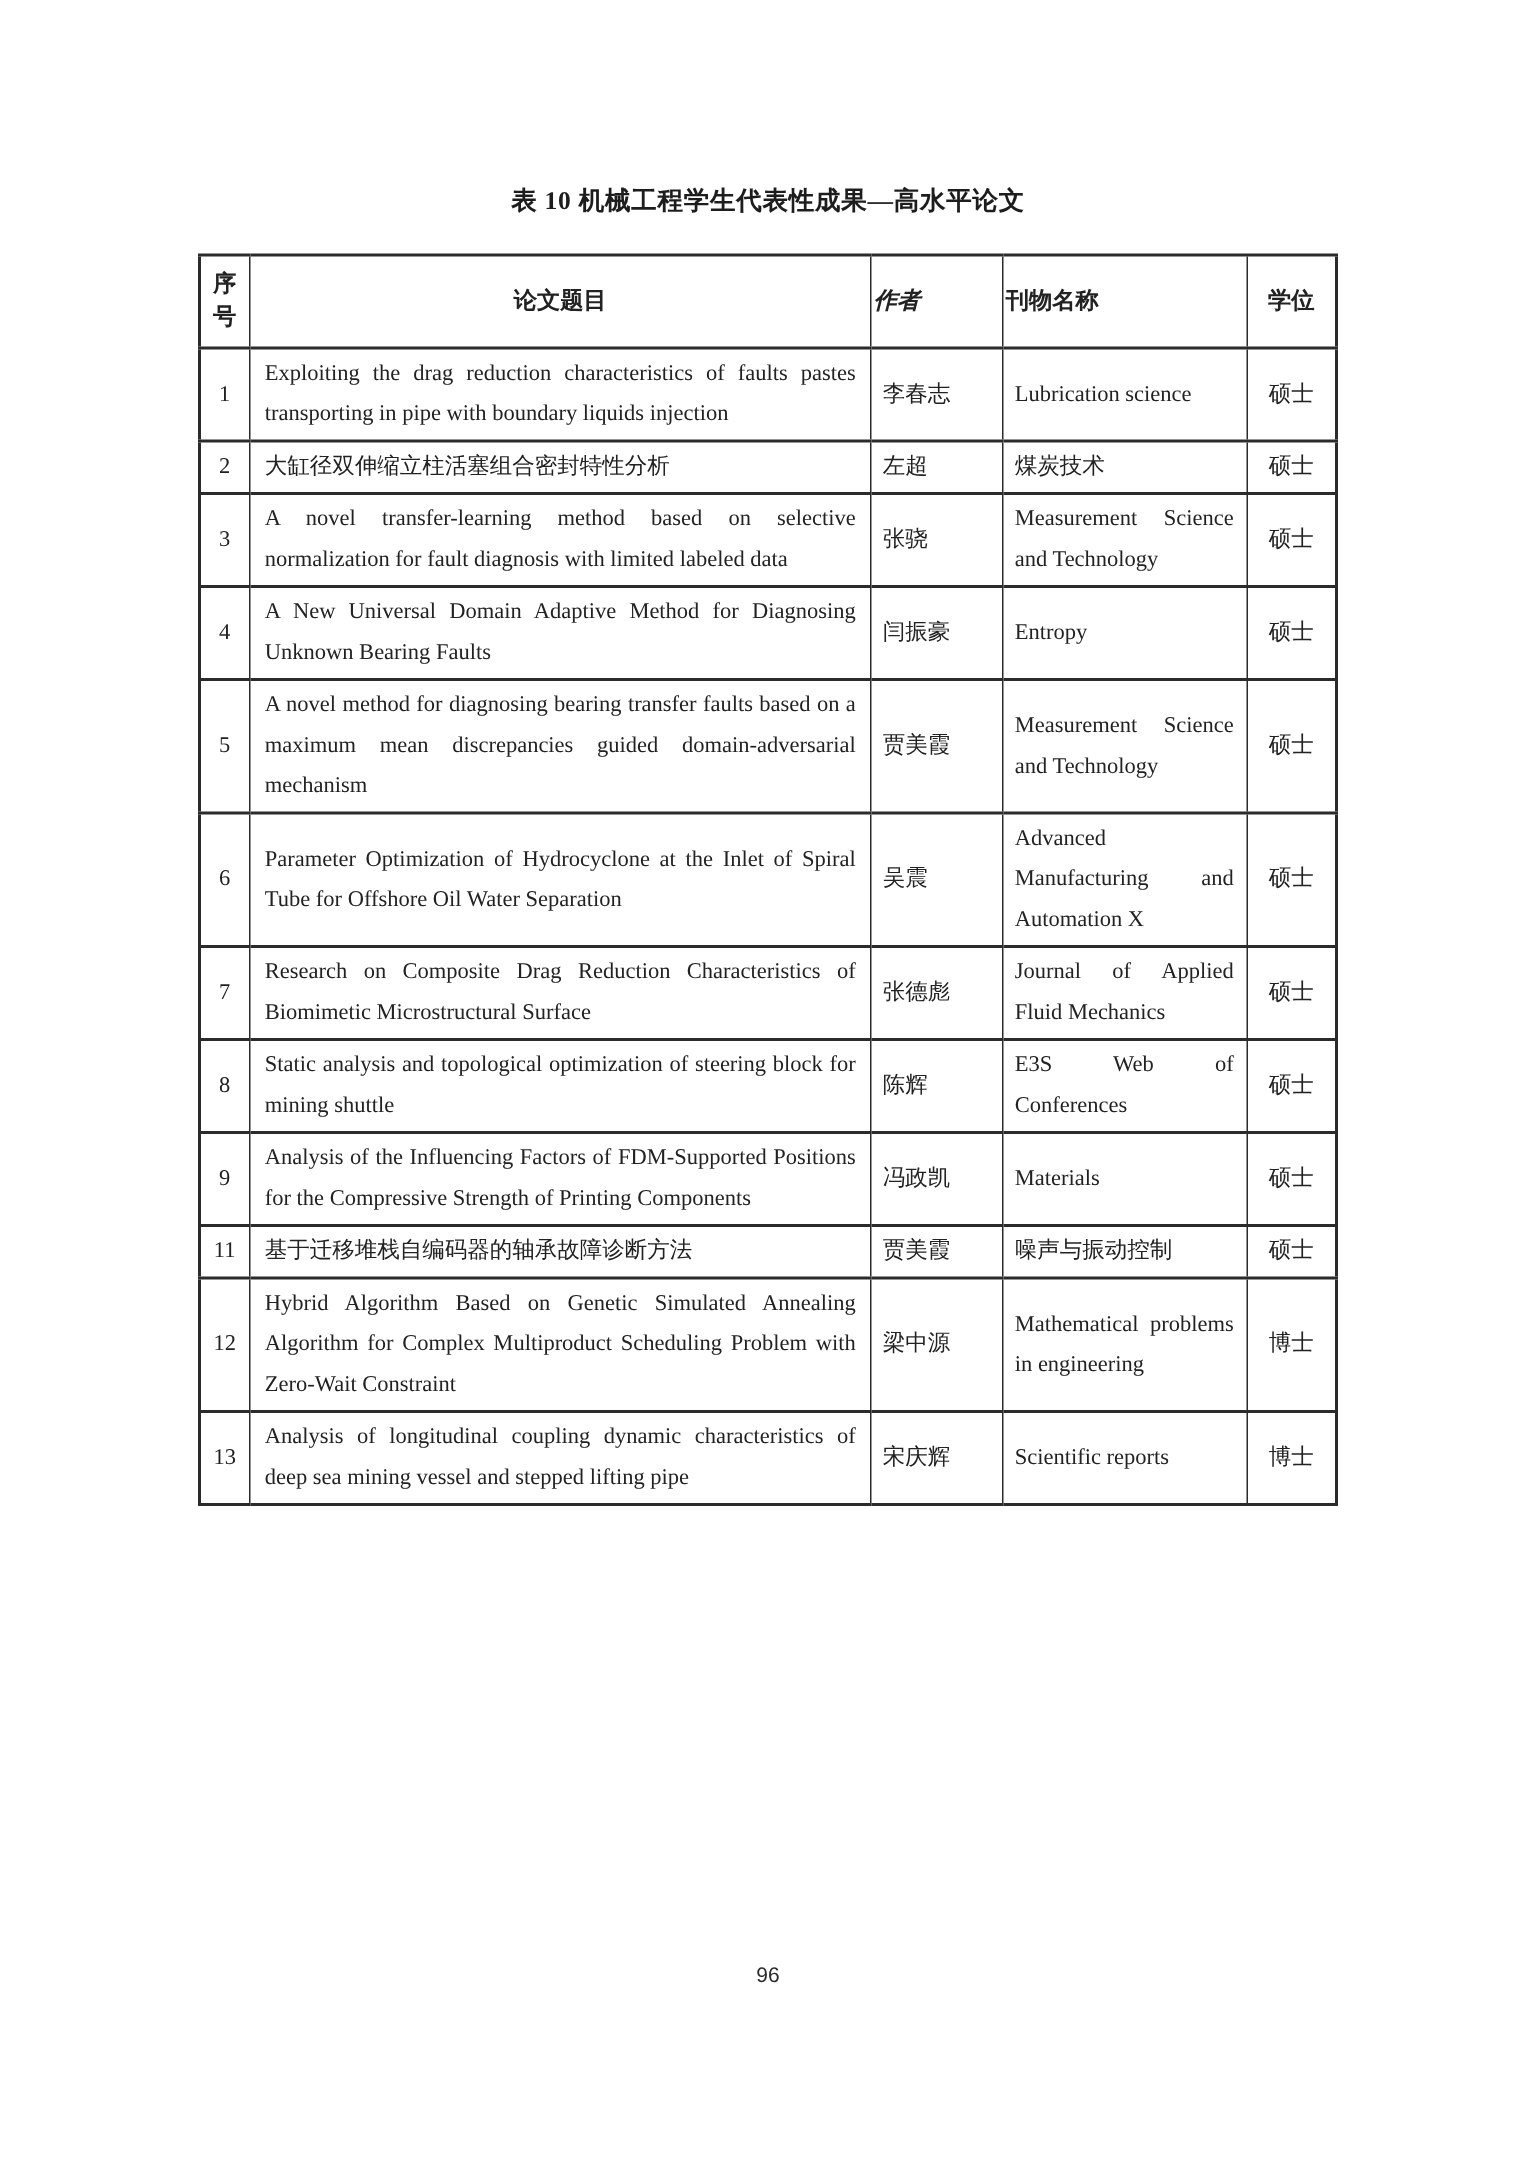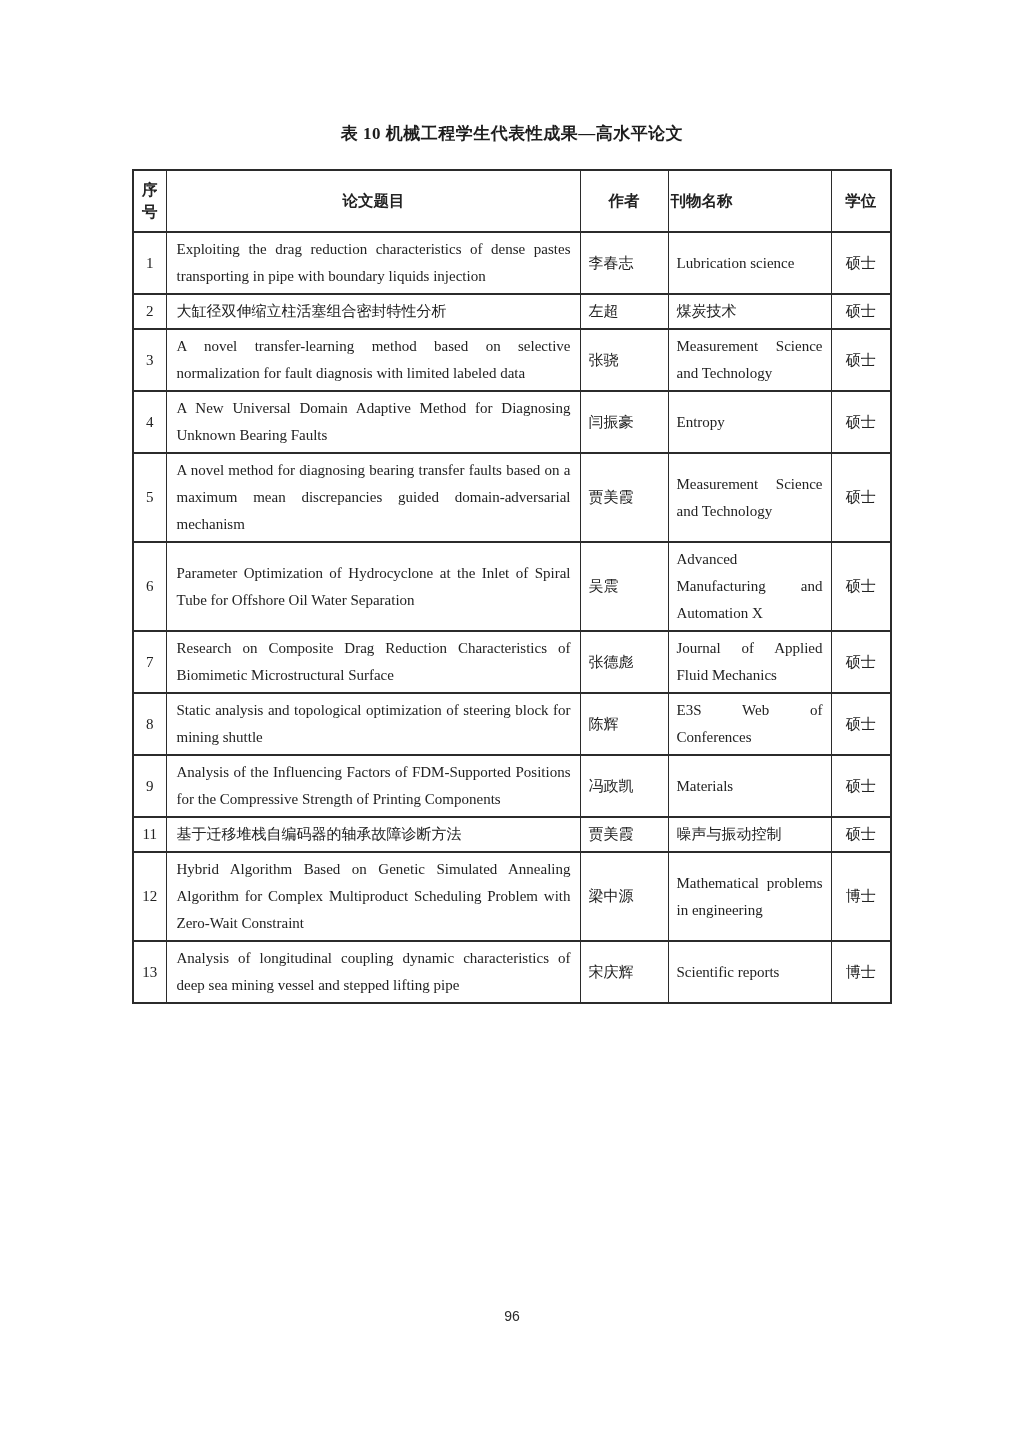--- a/index.html
+++ b/index.html
@@ -109,7 +109,7 @@
       <tr>
         <th class="col-no">序号</th>
         <th class="col-title" style="text-align:center;">论文题目</th>
-        <th class="col-author" style="text-align:center;">作者</th>
+        <th class="col-author" style="text-align:left;font-style:italic;">作者</th>
         <th class="col-journal" style="text-align:left;">刊物名称</th>
         <th class="col-degree">学位</th>
       </tr>

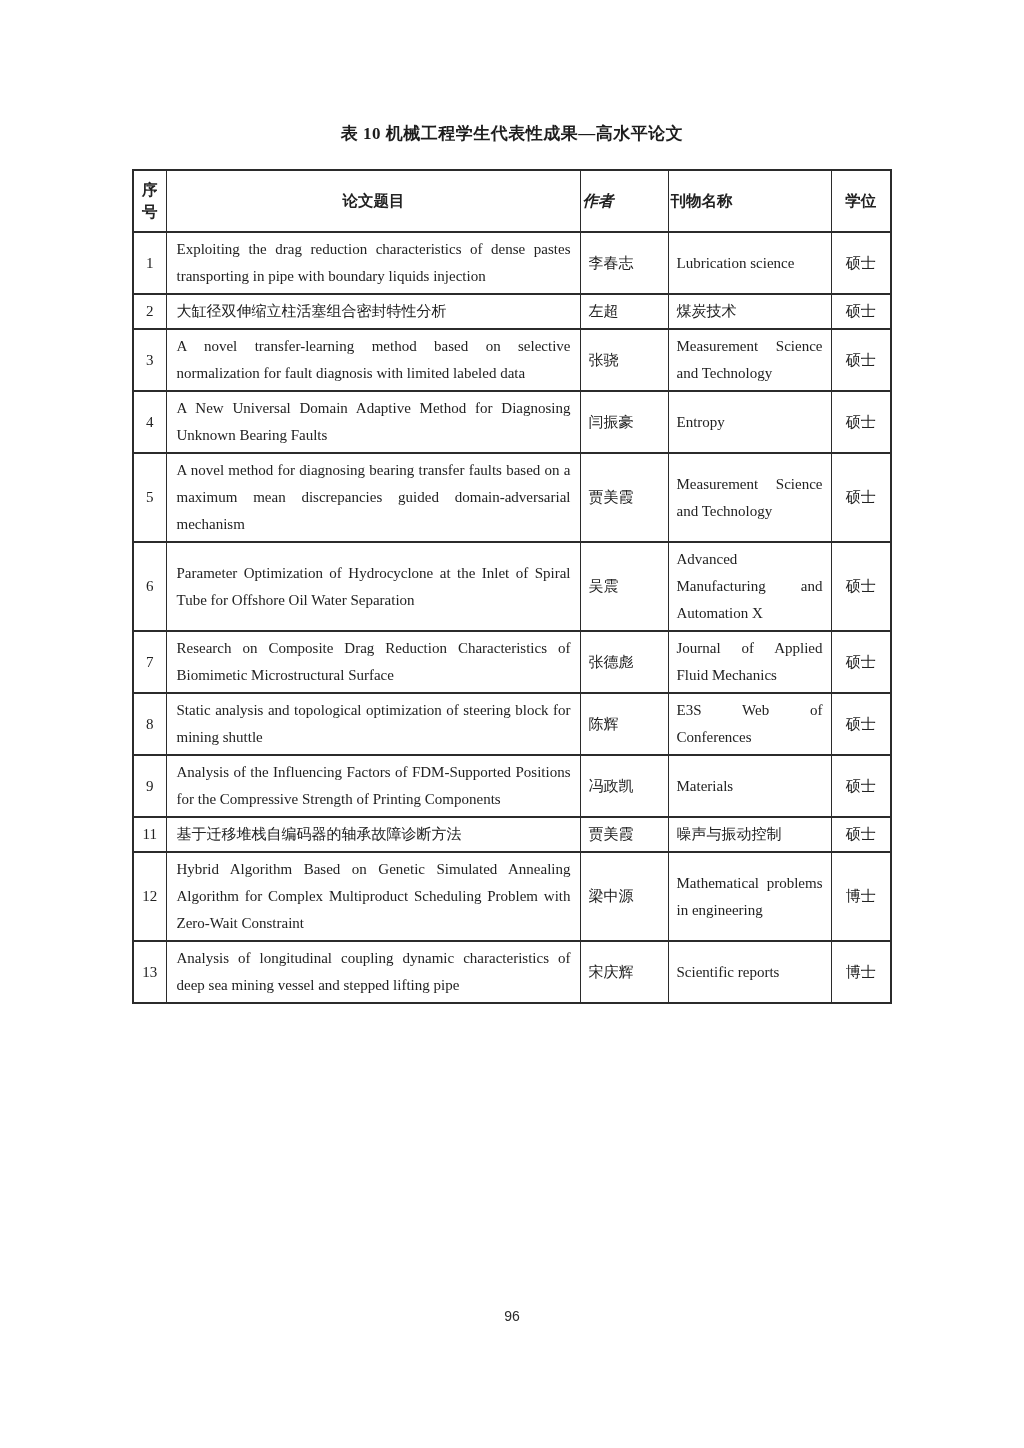--- a/index.html
+++ b/index.html
@@ -117,7 +117,7 @@
     <tbody>
         <tr>
     <td class="col-no">1</td>
-    <td class="col-title">Exploiting the drag reduction characteristics of dense pastes transporting in pipe with boundary liquids injection</td>
+    <td class="col-title">Exploiting the drag reduction characteristics of faults pastes transporting in pipe with boundary liquids injection</td>
     <td class="col-author">李春志</td>
     <td class="col-journal">Lubrication science</td>
     <td class="col-degree">硕士</td>

